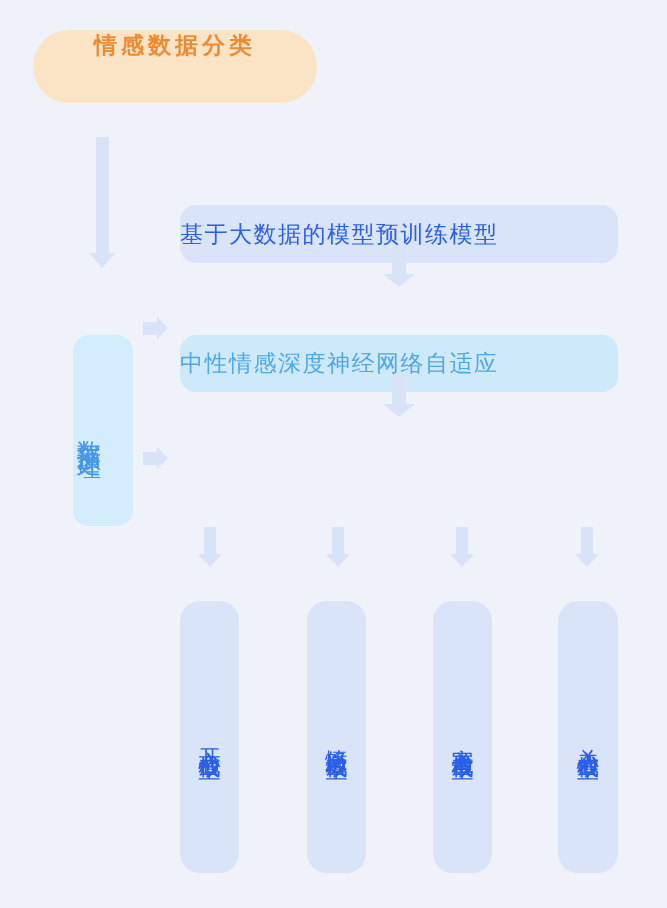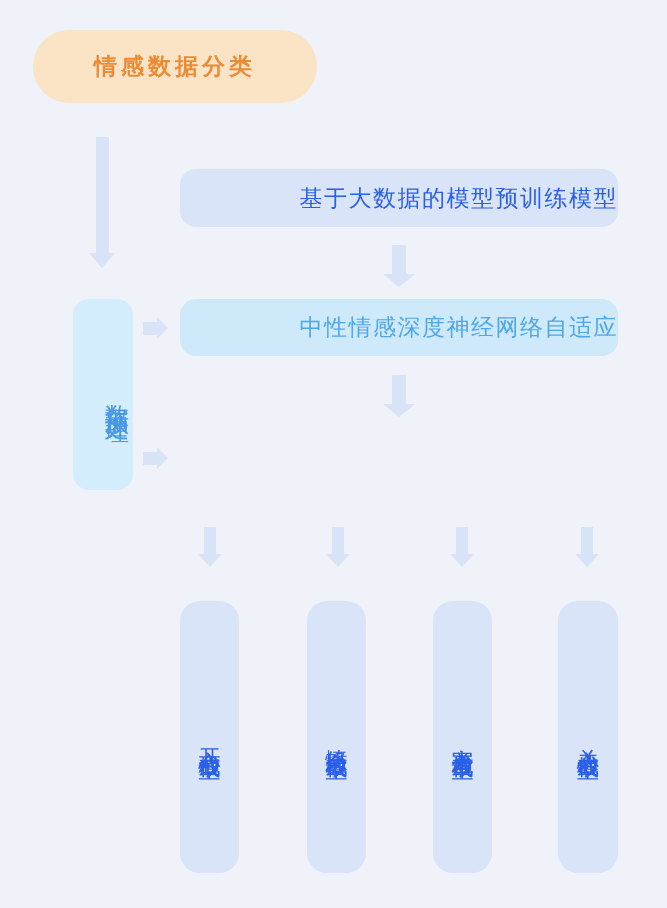--- a/index.html
+++ b/index.html
@@ -16,7 +16,7 @@
   .pill{
     position:absolute;left:33px;top:30px;width:284px;height:73px;
     background:var(--pill-bg);border-radius:36px;
-    display:flex;align-items:center;justify-content:center;
+    display:flex;justify-content:center;
   }
   .pill span{color:var(--pill-text);font-size:23px;font-weight:bold;letter-spacing:4px;}
 

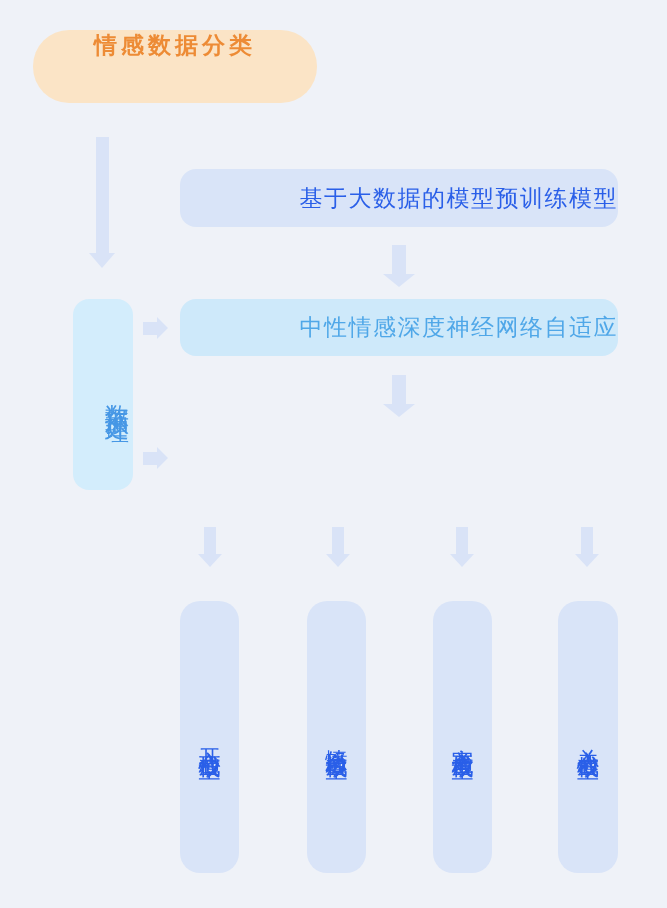--- a/index.html
+++ b/index.html
@@ -22,7 +22,7 @@
 
   .node{
     position:absolute;border-radius:16px;
-    display:flex;align-items:center;justify-content:flex-end;
+    display:flex;align-items:center;justify-content:flex-start;margin-top:36px;
   }
   .node.h{height:58px;width:438px;left:180px;font-size:23px;letter-spacing:1.5px;}
   .node.periwinkle{background:var(--periwinkle-bg);color:var(--periwinkle-text);}

